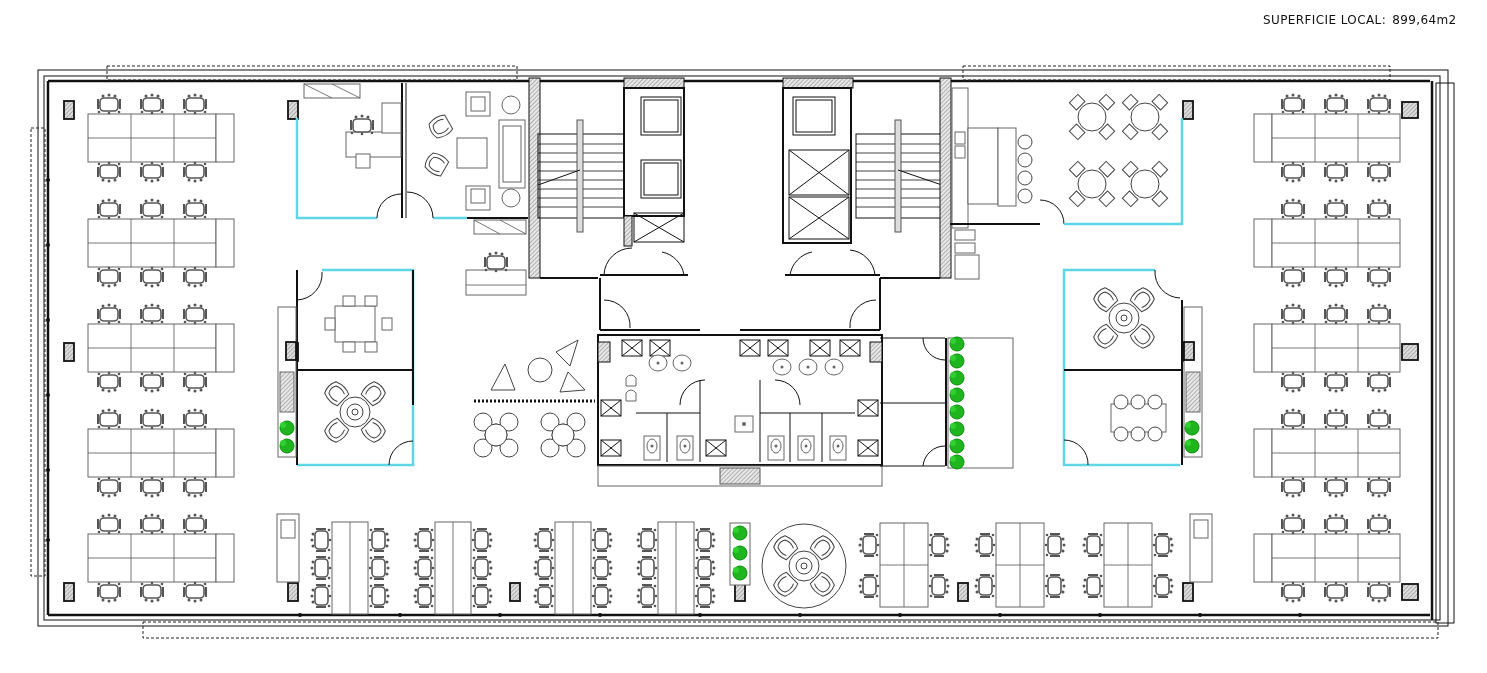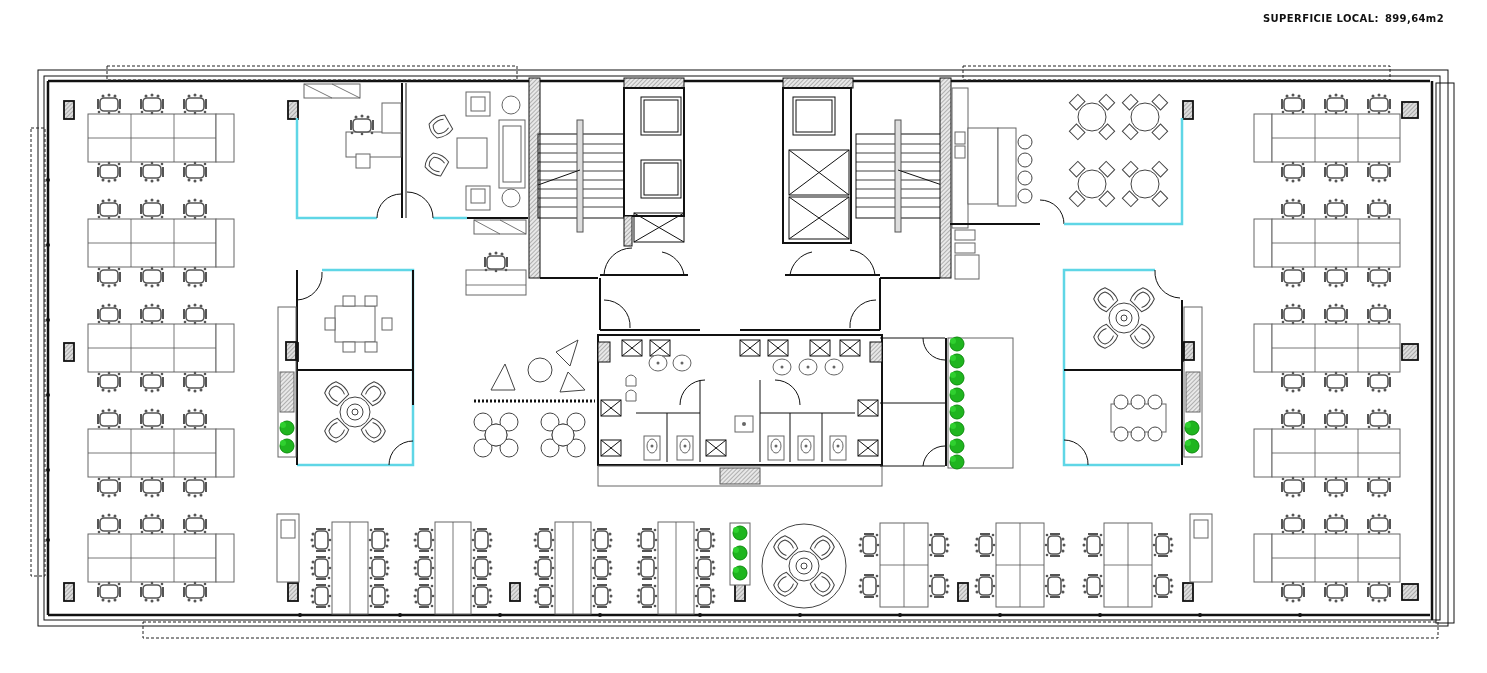--- a/index.html
+++ b/index.html
@@ -4,7 +4,7 @@
 <style>
   html,body{margin:0;padding:0;background:#ffffff;}
   body{width:1487px;height:673px;position:relative;overflow:hidden;font-family:"Liberation Sans",sans-serif;}
-  .area-label{position:absolute;top:13px;left:1263px;font-size:10px;letter-spacing:0.4px;color:#111;font-family:"DejaVu Sans",sans-serif;white-space:pre;font-weight:bold;}
+  .area-label{position:absolute;top:13px;left:1263px;font-size:12px;letter-spacing:0.4px;color:#111;font-family:"DejaVu Sans",sans-serif;white-space:pre;}
   .area-label span{margin-right:6px;}
   svg#plan{position:absolute;left:0;top:0;}
   .w{stroke:#111;fill:none;stroke-width:2;}

